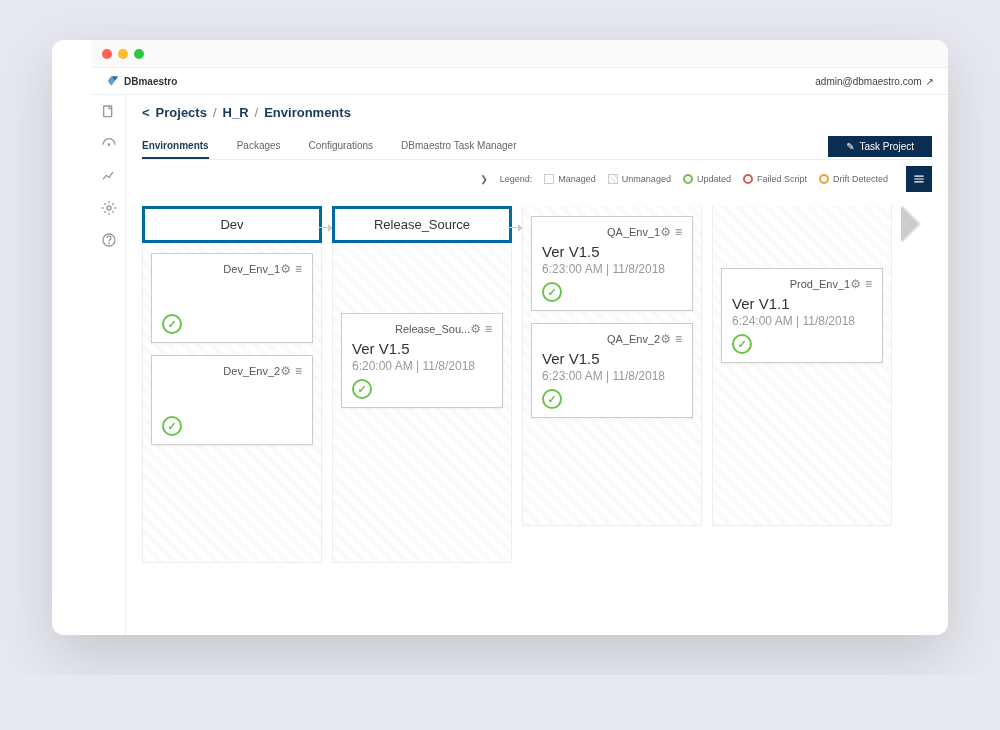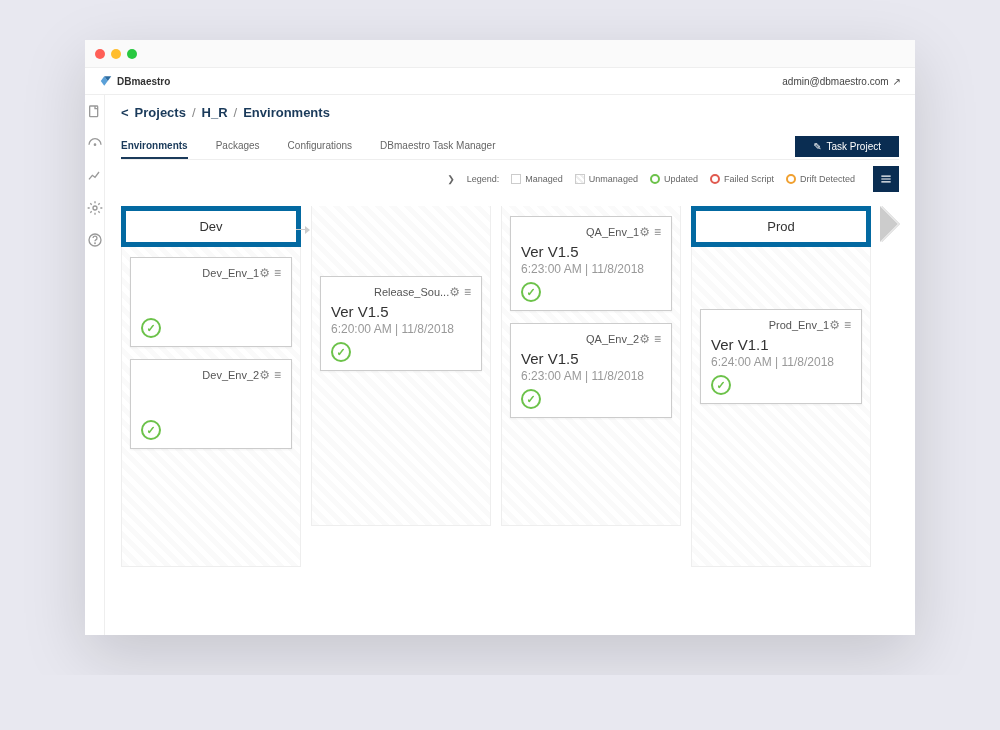--- a/index.html
+++ b/index.html
@@ -12,11 +12,12 @@
   }
   .window {
     background: #fff;
-    border-radius: 0;
+    border-radius: 12px;
     box-shadow: 0 20px 60px rgba(0,0,0,0.15);
     overflow: hidden;
-    width: 830px;
+    width: 896px;
     margin: 0 auto;
+    padding-left: 40px;
   }
   .titlebar {
     height: 28px;

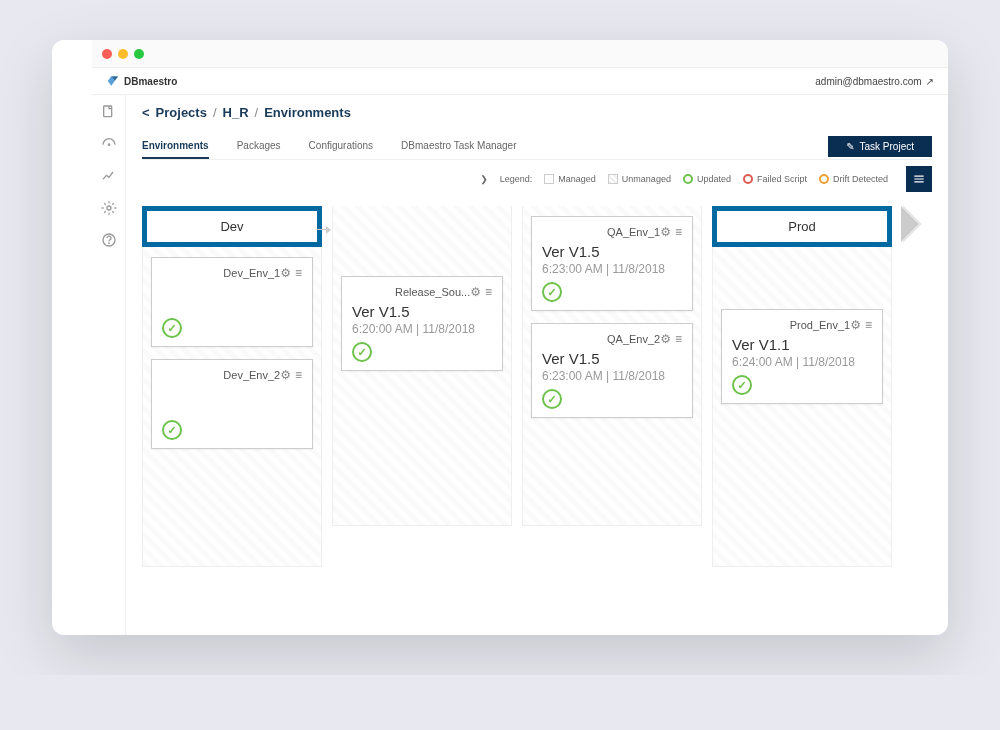--- a/index.html
+++ b/index.html
@@ -97,7 +97,7 @@
     width:180px; margin-right:10px; position:relative;
   }
   .stage-header {
-    border:5px solid #0369a1; background:#fff; text-align:center;
+    border:3px solid #0369a1; background:#fff; text-align:center;
     padding:8px 4px; font-size:13px; color:#333; font-weight:500;
     position:relative;
   }

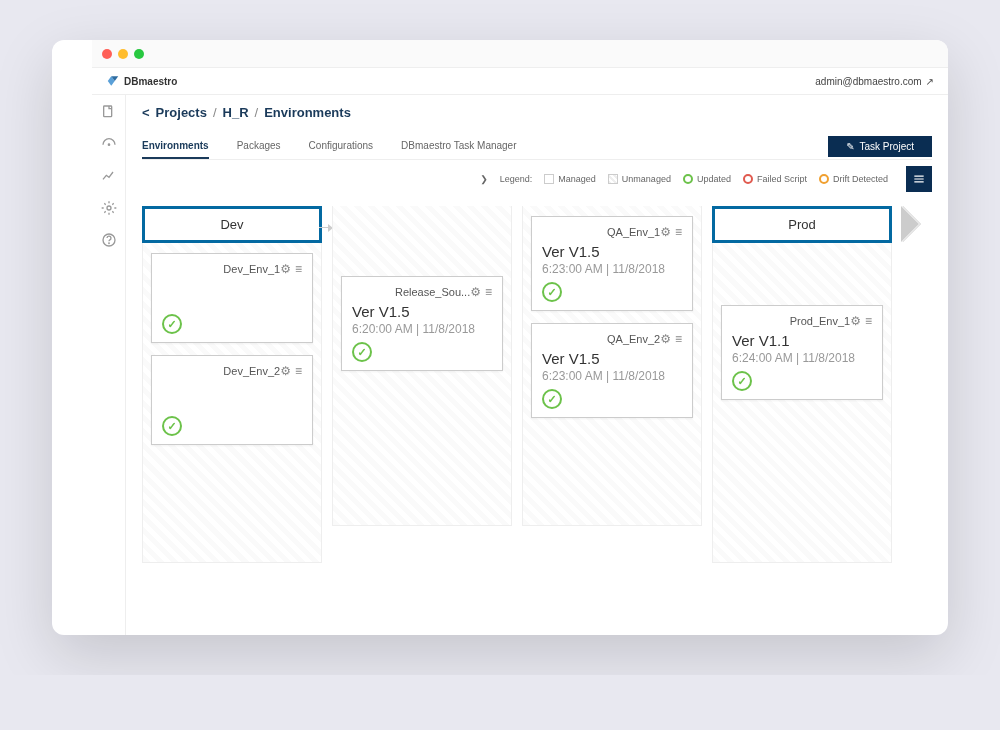--- a/index.html
+++ b/index.html
@@ -284,6 +284,7 @@
             </div>
           </div>
           <div class="stage">
+            <div class="stage-header">Release_Source<span class="connector"></span></div>
             <div class="stage-body">
               <div class="env-card" style="margin-top: 60px;">
                 <div class="card-top">

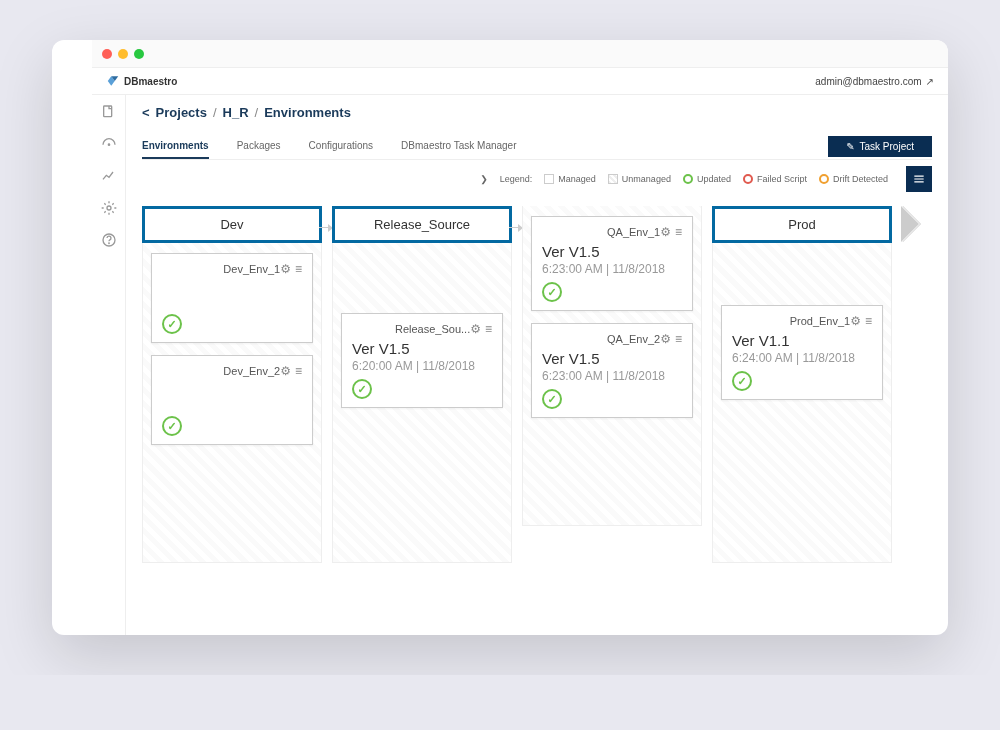--- a/index.html
+++ b/index.html
@@ -329,7 +329,6 @@
             </div>
           </div>
           <div class="stage">
-            <div class="stage-header">Prod</div>
             <div class="stage-body">
               <div class="env-card" style="margin-top: 52px;">
                 <div class="card-top">

